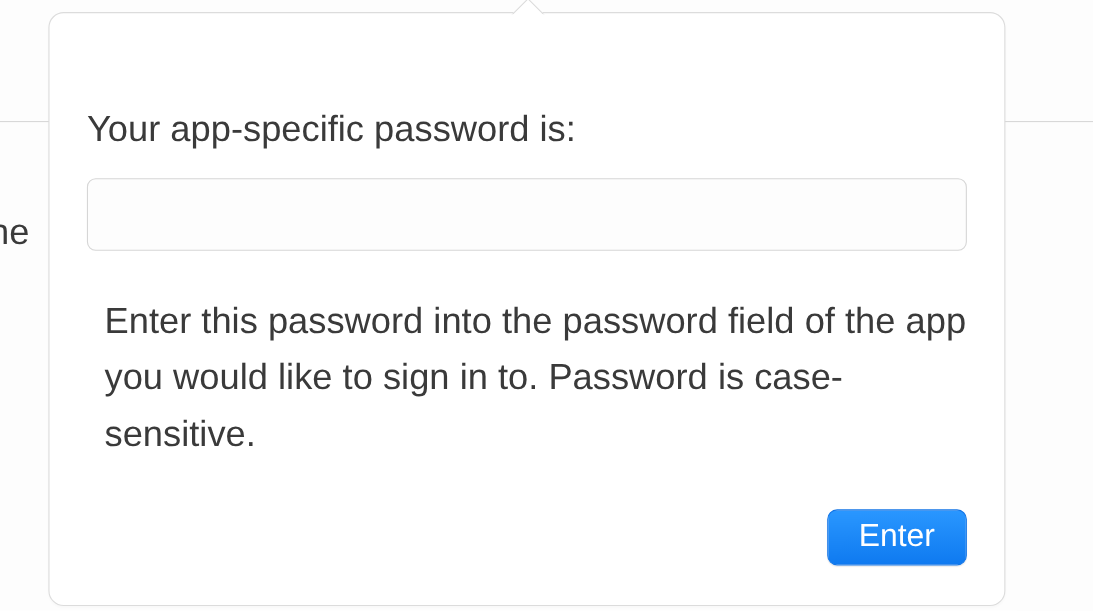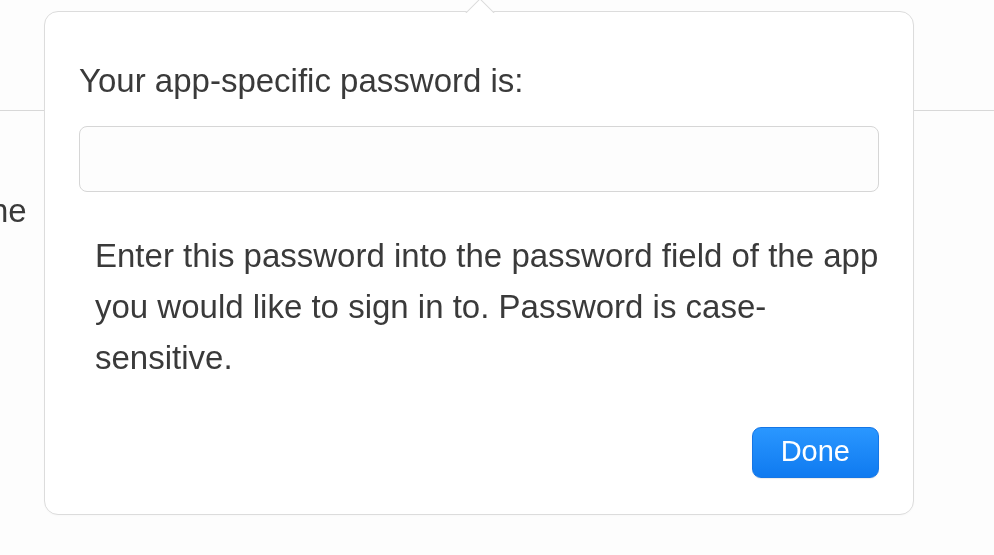--- a/index.html
+++ b/index.html
@@ -43,7 +43,7 @@
       background: #ffffff;
       border: 1px solid #dcdcdc;
       border-radius: 14px;
-      padding: 50px 34px 36px 34px;
+      padding: 86px 34px 36px 34px;
       box-shadow: 0 1px 2px rgba(0,0,0,0.02);
     }
     

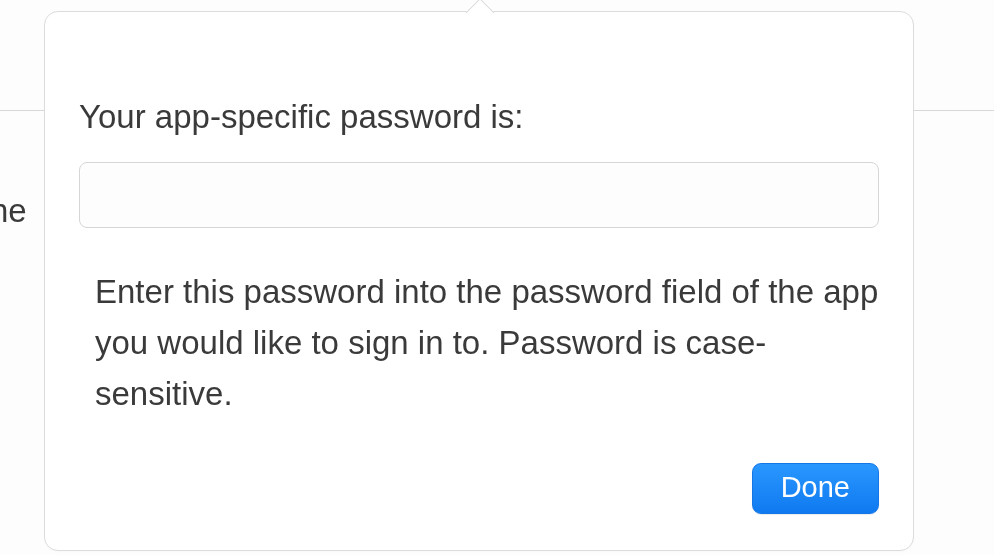--- a/index.html
+++ b/index.html
@@ -131,7 +131,7 @@
   <div class="instruction-text">Enter this password into the password field of the app you would like to sign in to. Password is case-sensitive.</div>
   
   <div class="button-row">
-    <button class="done-button">Done</button>
+    <button class="done-button">Enter</button>
   </div>
 </div>
 

